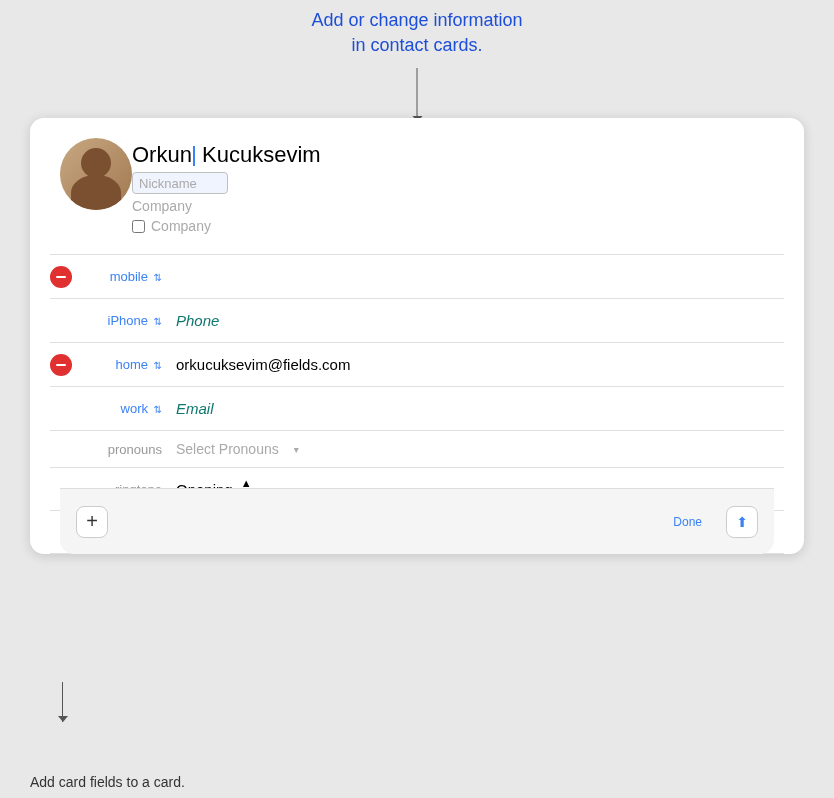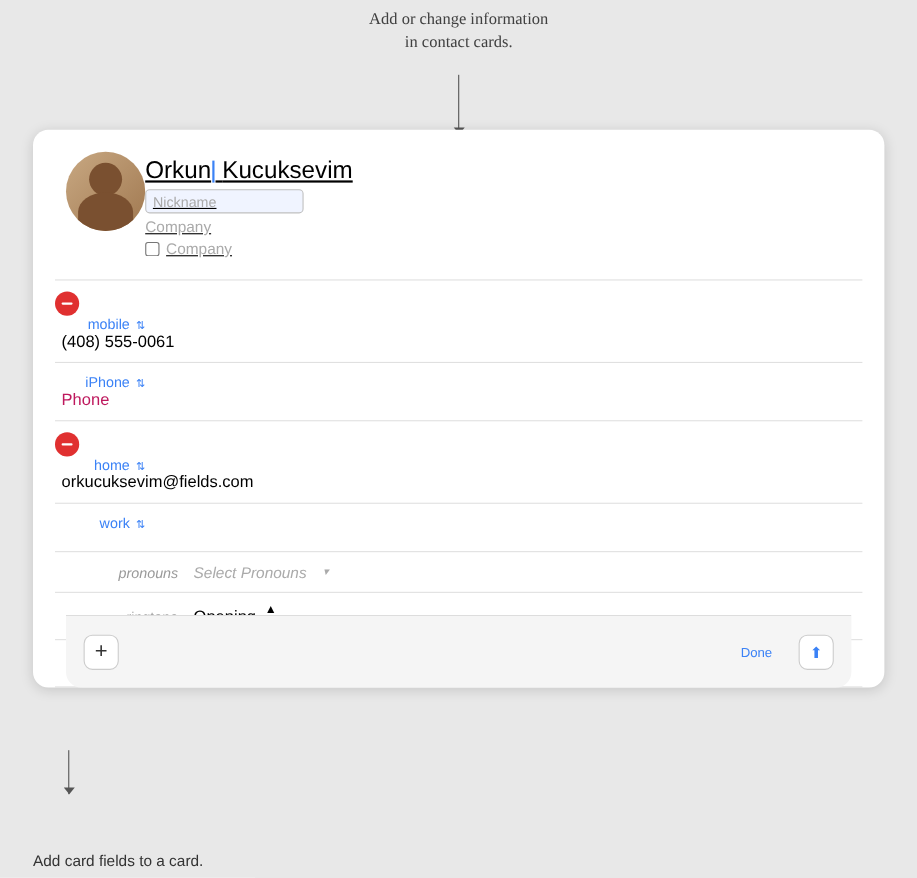--- a/index.html
+++ b/index.html
@@ -19,10 +19,9 @@
       left: 0;
       right: 0;
       text-align: center;
-      font-size: 15px;
-      color: #404040;
+      font-size: 18px;
+      color: #1d4ed8;
       line-height: 1.4;
-      font-family: Liberation Serif, serif;
     }
 
     .arrow-line {

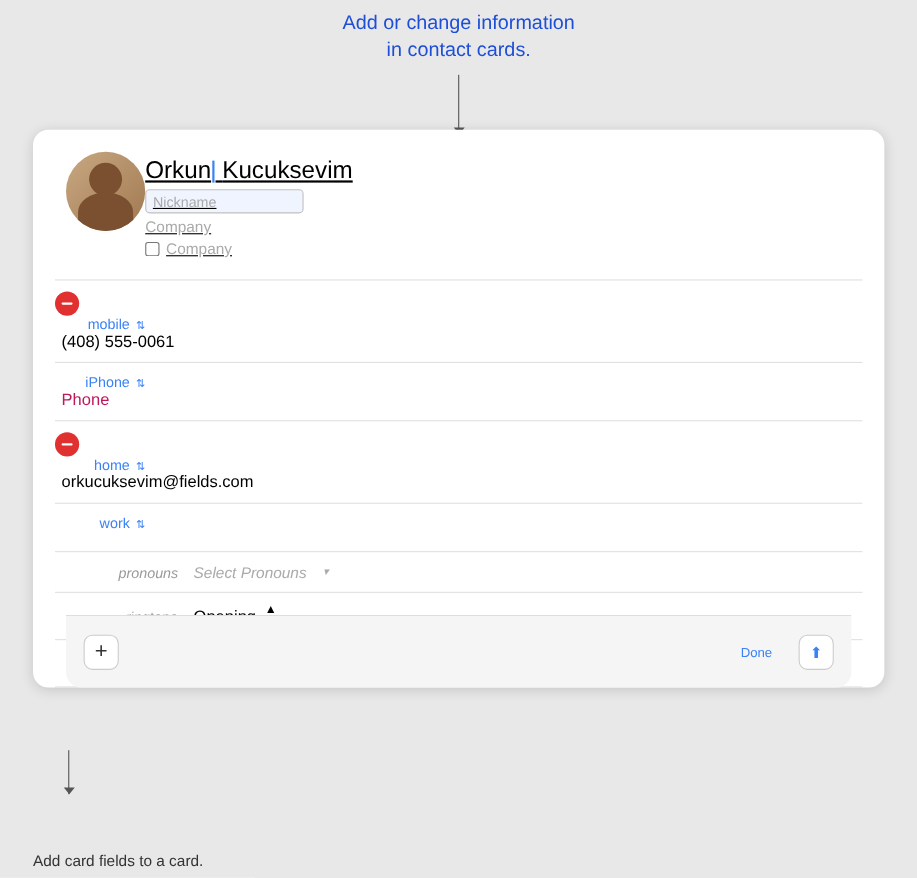--- a/index.html
+++ b/index.html
@@ -64,7 +64,6 @@
       align-items: flex-start;
       margin-bottom: 20px;
       padding-left: 10px;
-      text-decoration: underline;
     }
 
     .avatar-placeholder {

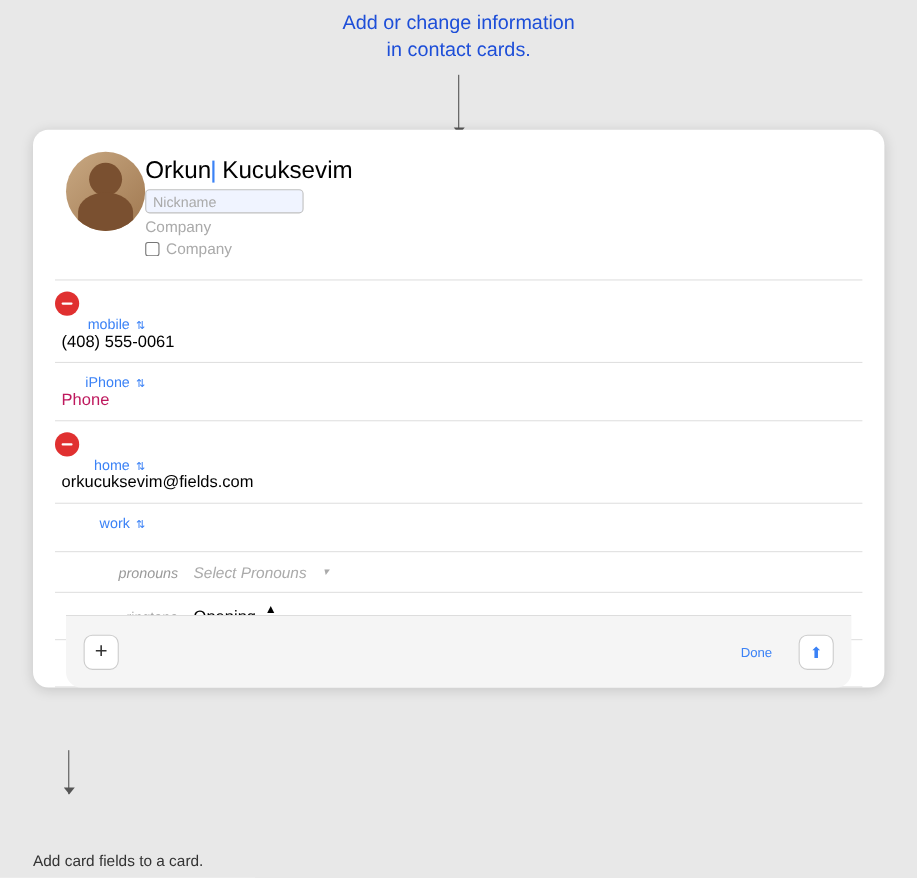--- a/index.html
+++ b/index.html
@@ -118,7 +118,7 @@
       padding: 2px 6px;
       font-size: 14px;
       color: #aaa;
-      width: 144px;
+      width: 96px;
       margin-bottom: 4px;
       background: #f0f4ff;
     }

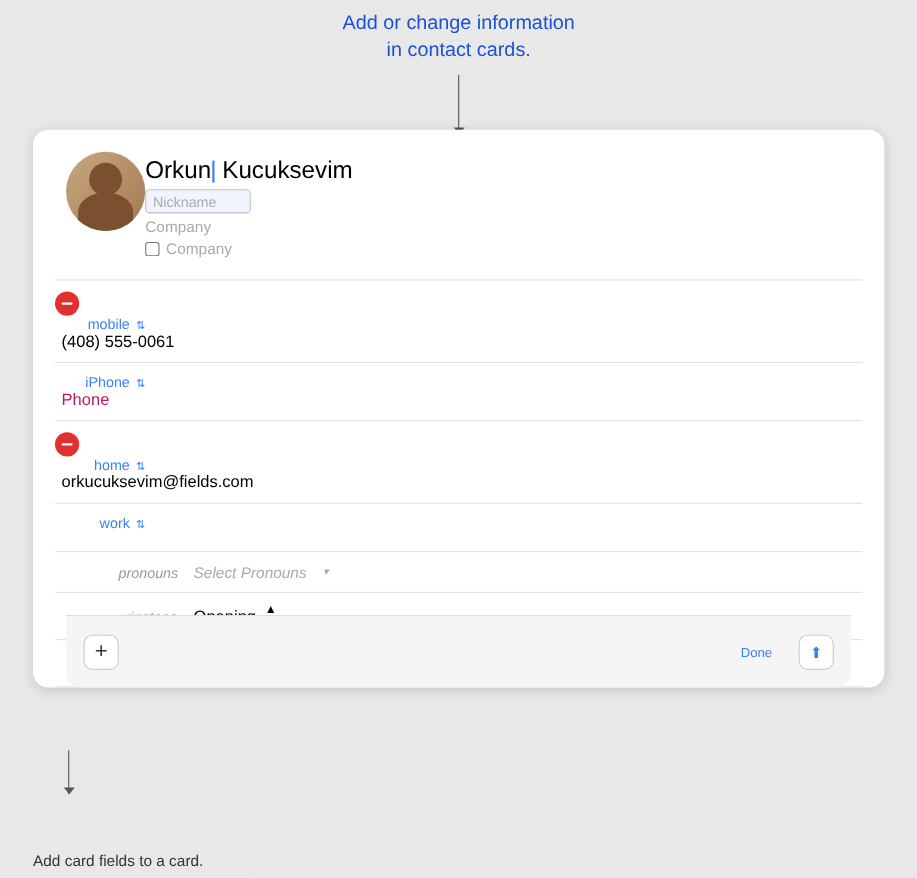--- a/index.html
+++ b/index.html
@@ -152,10 +152,10 @@
 
     .field-row {
       display: flex;
+      align-items: center;
       padding: 10px 0;
       border-bottom: 1px solid #e0e0e0;
       min-height: 44px;
-      flex-direction: column;
     }
 
     .field-row:last-child {

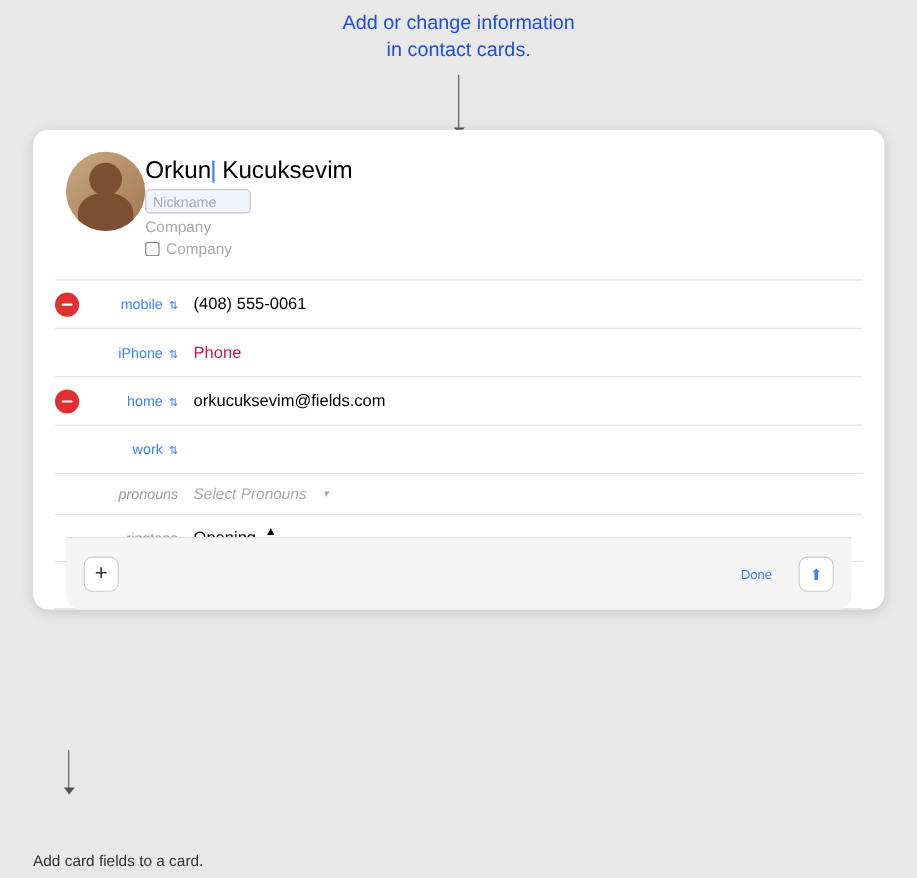--- a/index.html
+++ b/index.html
@@ -403,7 +403,6 @@
       <div class="label-col">
         mobile <span class="chevron">⇅</span>
       </div>
-      <div class="value-col">(408) 555-0061</div>
     </div>
 
     <div class="field-row">

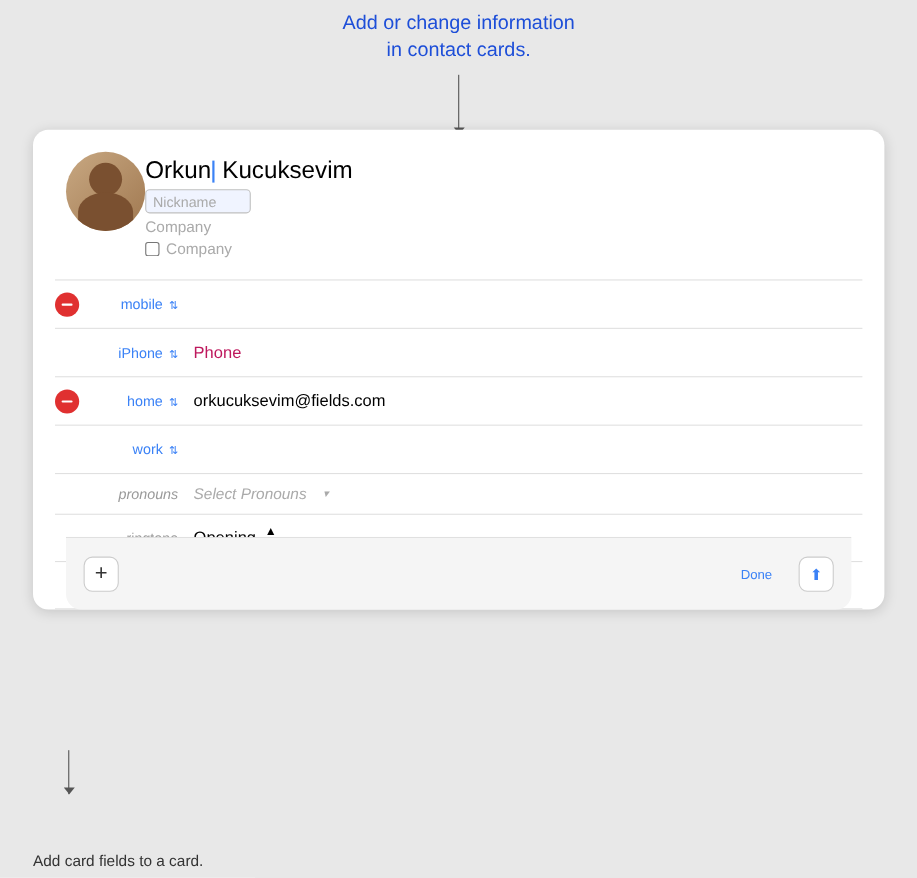--- a/index.html
+++ b/index.html
@@ -218,7 +218,8 @@
     }
 
     .value-placeholder {
-      color: #be185d;
+      color: #0f766e;
+      font-style: italic;
     }
 
     

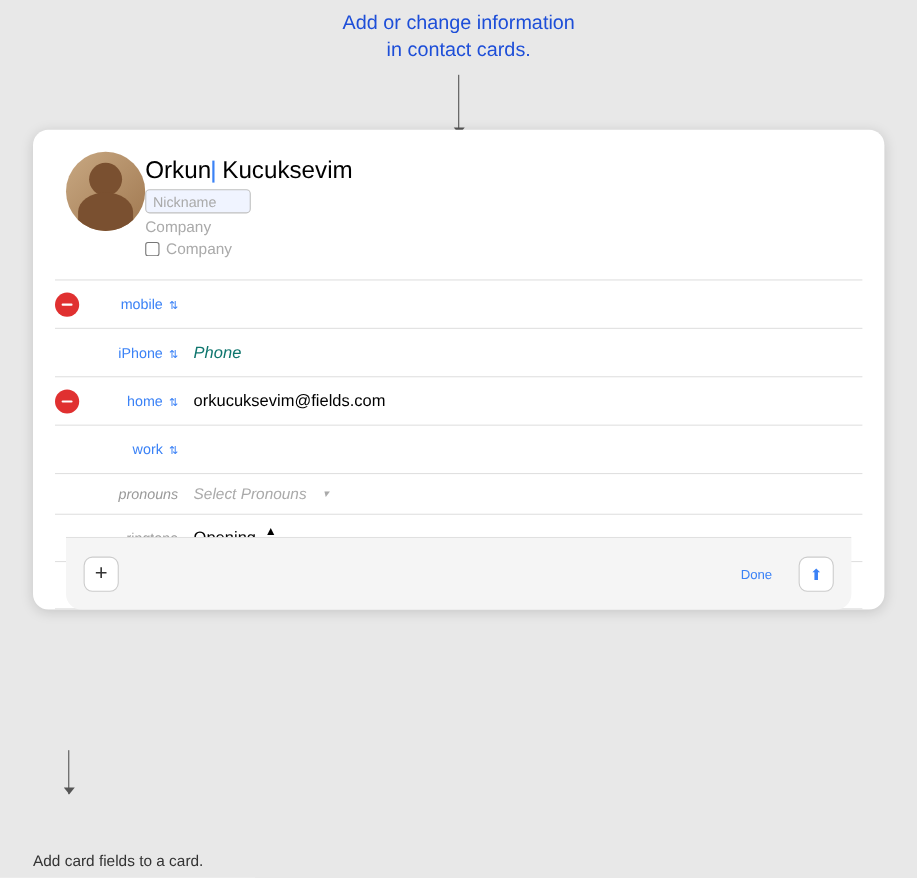--- a/index.html
+++ b/index.html
@@ -427,6 +427,7 @@
       <div class="label-col">
         work <span class="chevron">⇅</span>
       </div>
+      <div class="value-col value-placeholder">Email</div>
     </div>
 
     <div class="pronouns-row">

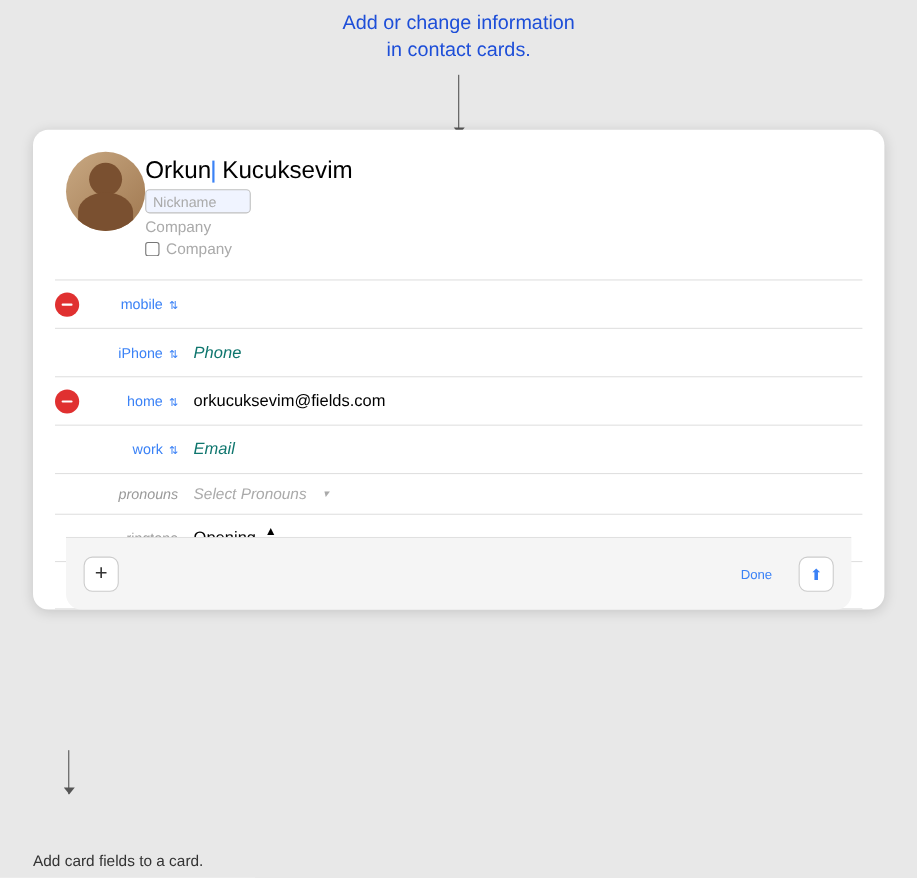--- a/index.html
+++ b/index.html
@@ -315,7 +315,6 @@
       align-items: center;
       padding: 10px 0;
       border-bottom: 1px solid #e0e0e0;
-      font-style: italic;
     }
 
     .select-pronouns {

